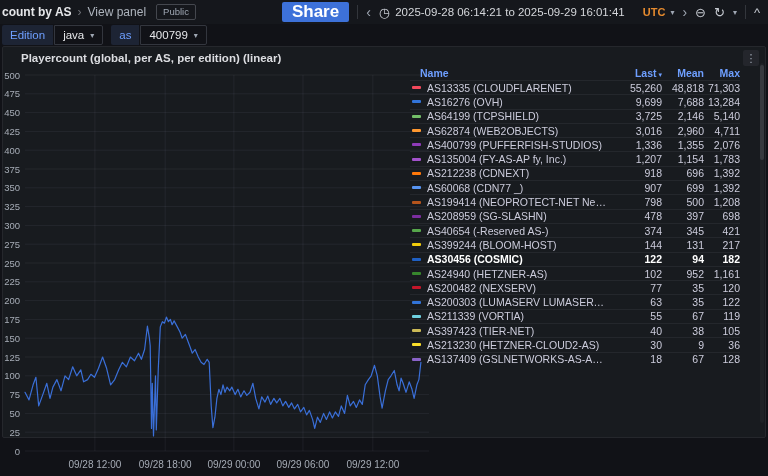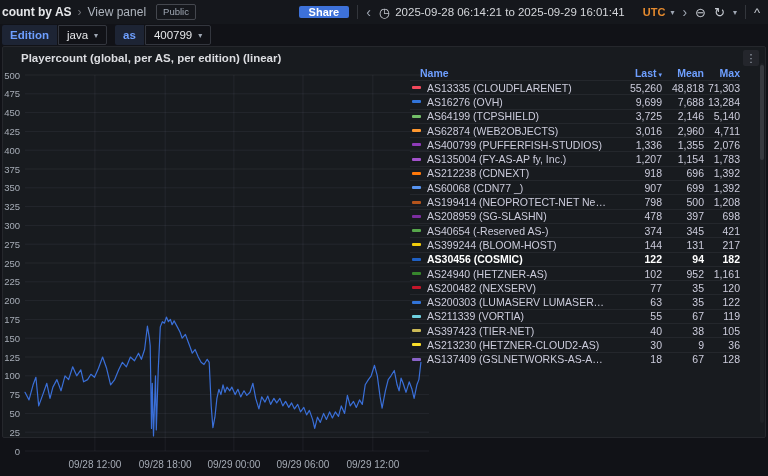--- a/index.html
+++ b/index.html
@@ -16,7 +16,7 @@
   .badge-public { margin-left:10px; font-size:9.5px; color:#9fa7b3;
     border:1px solid #44474e; border-radius:2px; padding:1px 6px 2px; }
   .topbar-right { margin-left:auto; display:flex; align-items:center; gap:8px; }
-  .share-btn { background:#3d71d9; color:#fff; font-size:11px; font-weight:600;
+  .share-btn { background:#3d71d9; color:#fff; font-size:17px; font-weight:600;
     border:none; border-radius:2px; padding:0 10px; cursor:pointer; }
   .tb-icon { color:#c3c7ce; font-size:13px; line-height:1; cursor:pointer; }
   .chev { color:#9fa7b3; font-size:14px; }

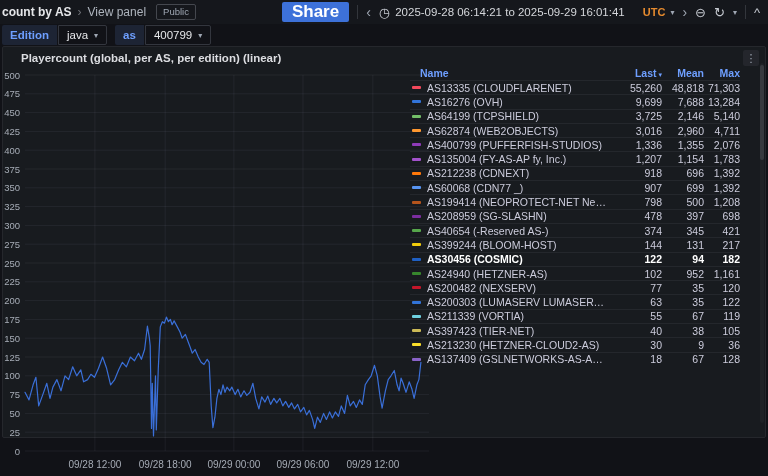--- a/index.html
+++ b/index.html
@@ -30,7 +30,7 @@
   .filters { position:absolute; left:2px; top:24px; height:22px; display:flex;
     align-items:center; gap:8px; }
   .fgroup { display:flex; align-items:stretch; gap:1px; height:20px; }
-  .fchip { background:#1d2434; color:#6e9fff; font-size:11.5px; font-weight:700;
+  .fchip { background:#1d2434; color:#6e9fff; font-size:11.5px; font-weight:400;
     display:flex; align-items:center; padding:8px 8px; border-radius:2px 0 0 2px; }
   .fselect { background:#111217; border:1px solid #33363e; border-radius:0 2px 2px 0;
     color:#e6e7ea; font-size:11.5px; display:flex; align-items:center; gap:6px;

